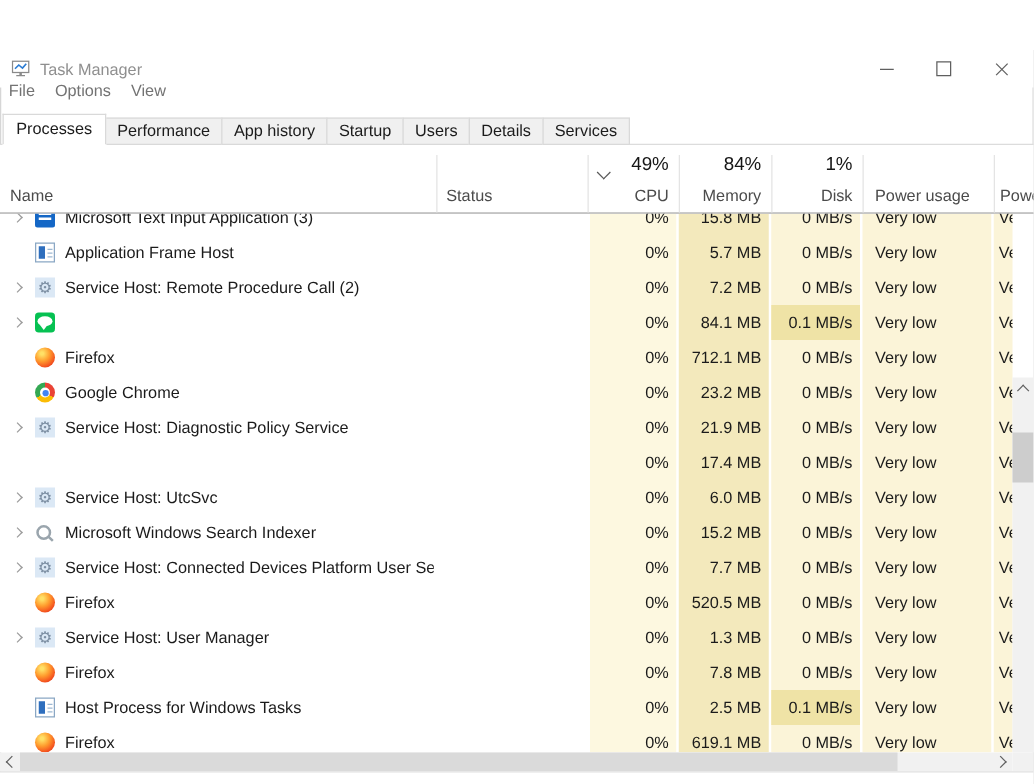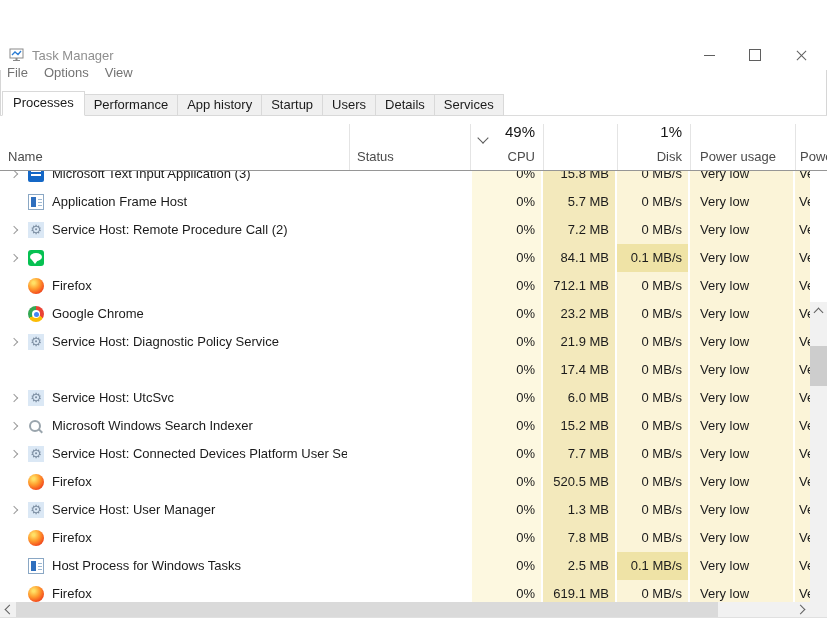--- a/index.html
+++ b/index.html
@@ -154,6 +154,10 @@
       <span class="pct">49%</span>
       <span class="lbl">CPU</span>
     </div>
+    <div class="hcell" style="left:543px;width:72px;">
+      <span class="pct">84%</span>
+      <span class="lbl">Memory</span>
+    </div>
     <div class="hcell" style="left:617px;width:71px;">
       <span class="pct">1%</span>
       <span class="lbl">Disk</span>

